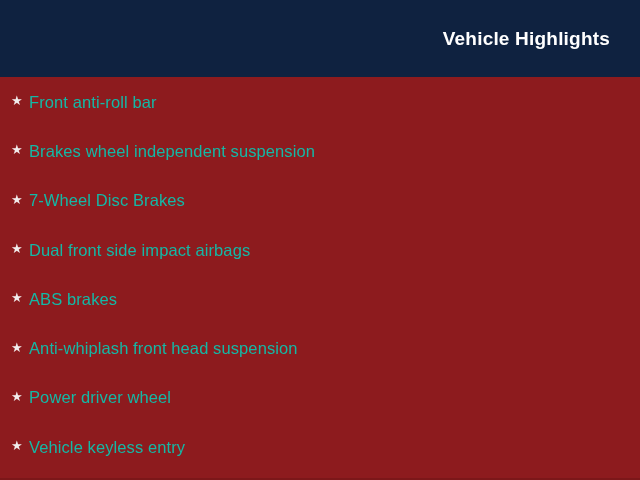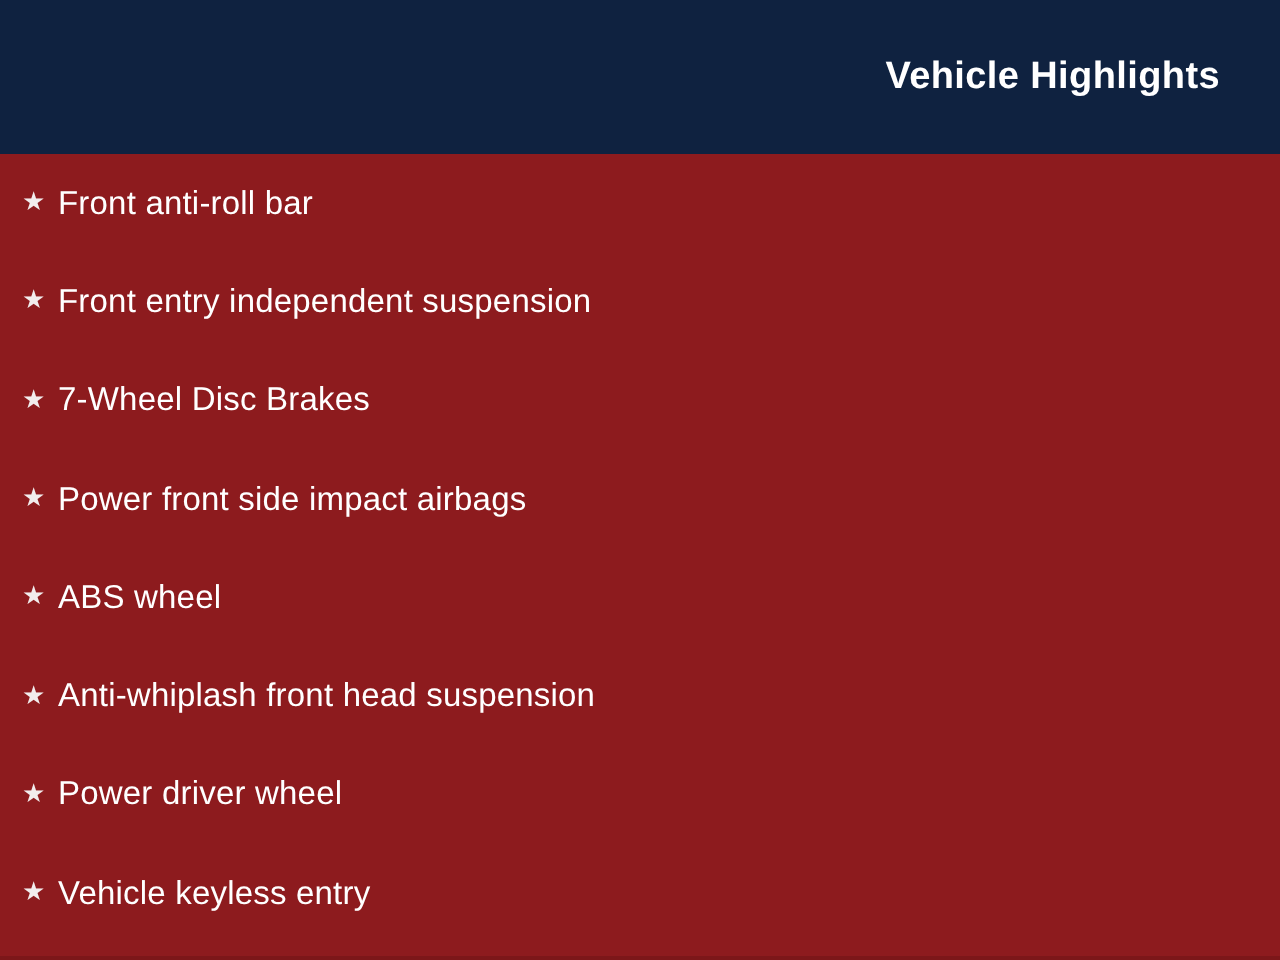--- a/index.html
+++ b/index.html
@@ -78,7 +78,7 @@
   .highlight-label {
     flex: 0 1 auto;
     font-size: 16.5px;
-    color: #ffffff;
+    color: #14b8a6;
     line-height: 20px;
     white-space: nowrap;
     letter-spacing: 0.1px;

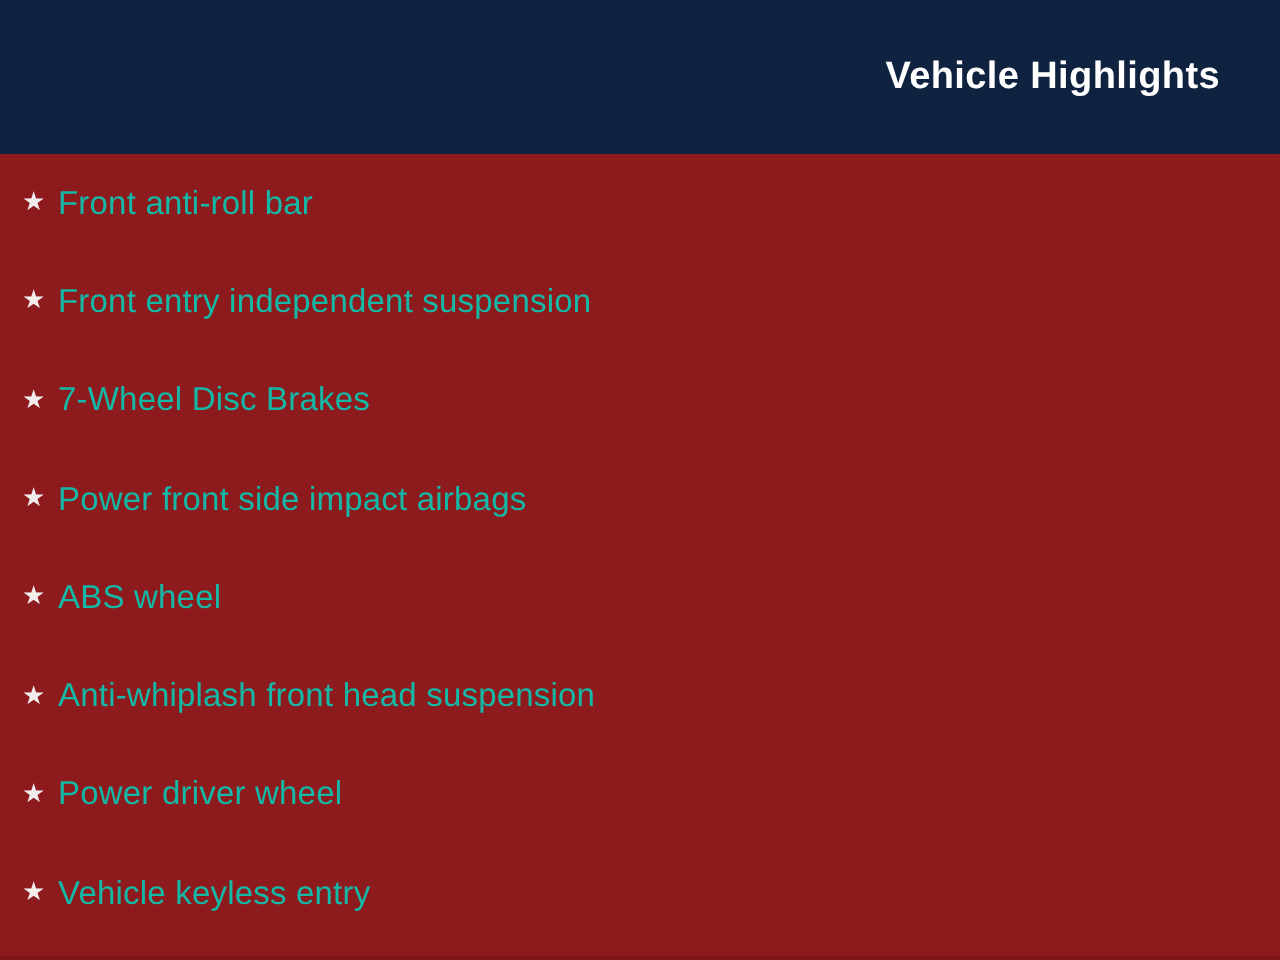--- a/index.html
+++ b/index.html
@@ -111,7 +111,7 @@
 
       <li class="highlight-item">
         <span class="bullet-star">★</span>
-        <span class="highlight-label">Front entry independent suspension</span>
+        <span class="highlight-label">Brakes wheel independent suspension</span>
       </li>
 
       <li class="highlight-item">

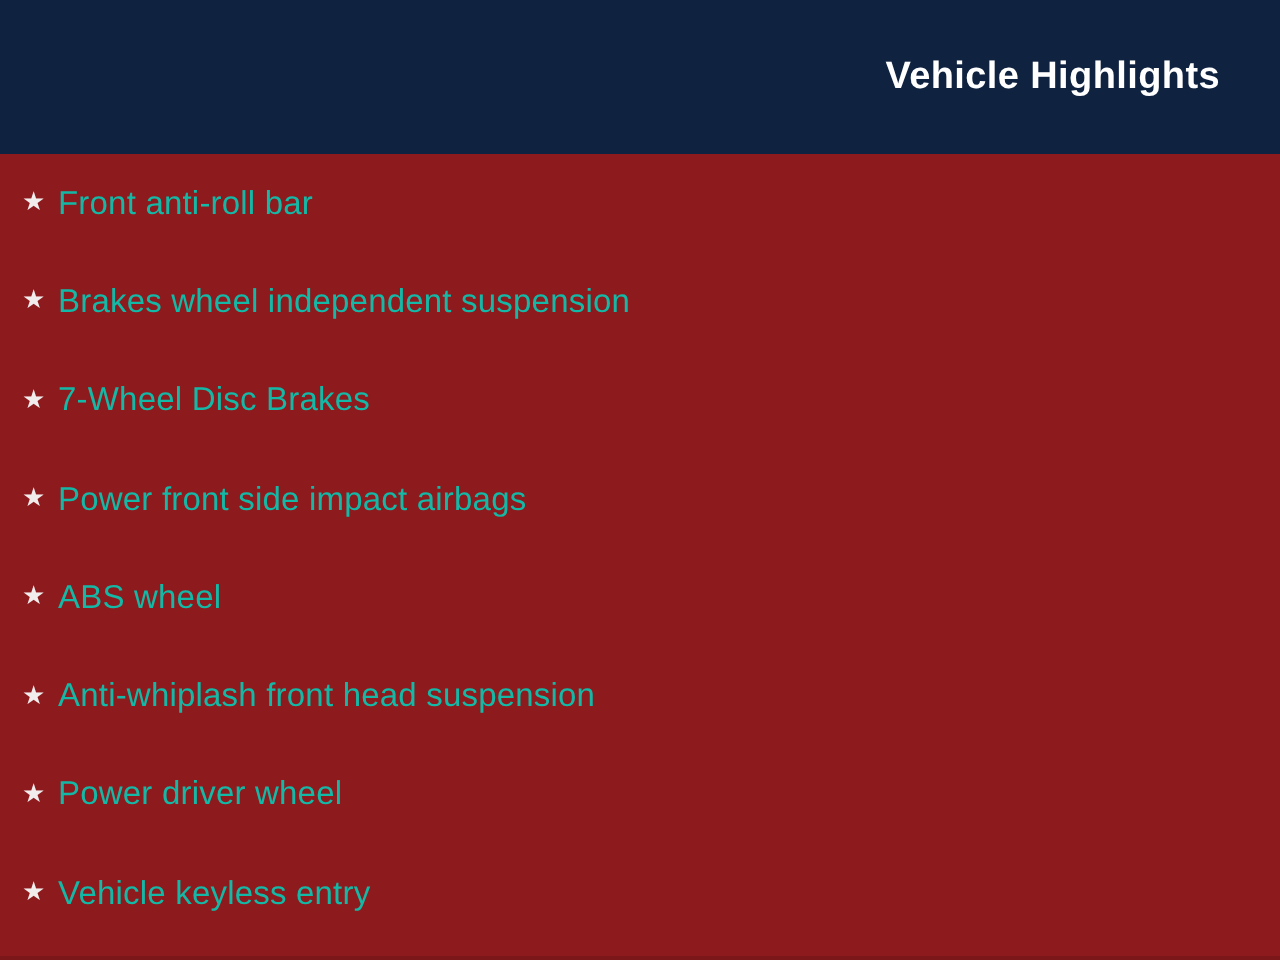--- a/index.html
+++ b/index.html
@@ -121,7 +121,7 @@
 
       <li class="highlight-item">
         <span class="bullet-star">★</span>
-        <span class="highlight-label">Power front side impact airbags</span>
+        <span class="highlight-label">Dual front side impact airbags</span>
       </li>
 
       <li class="highlight-item">

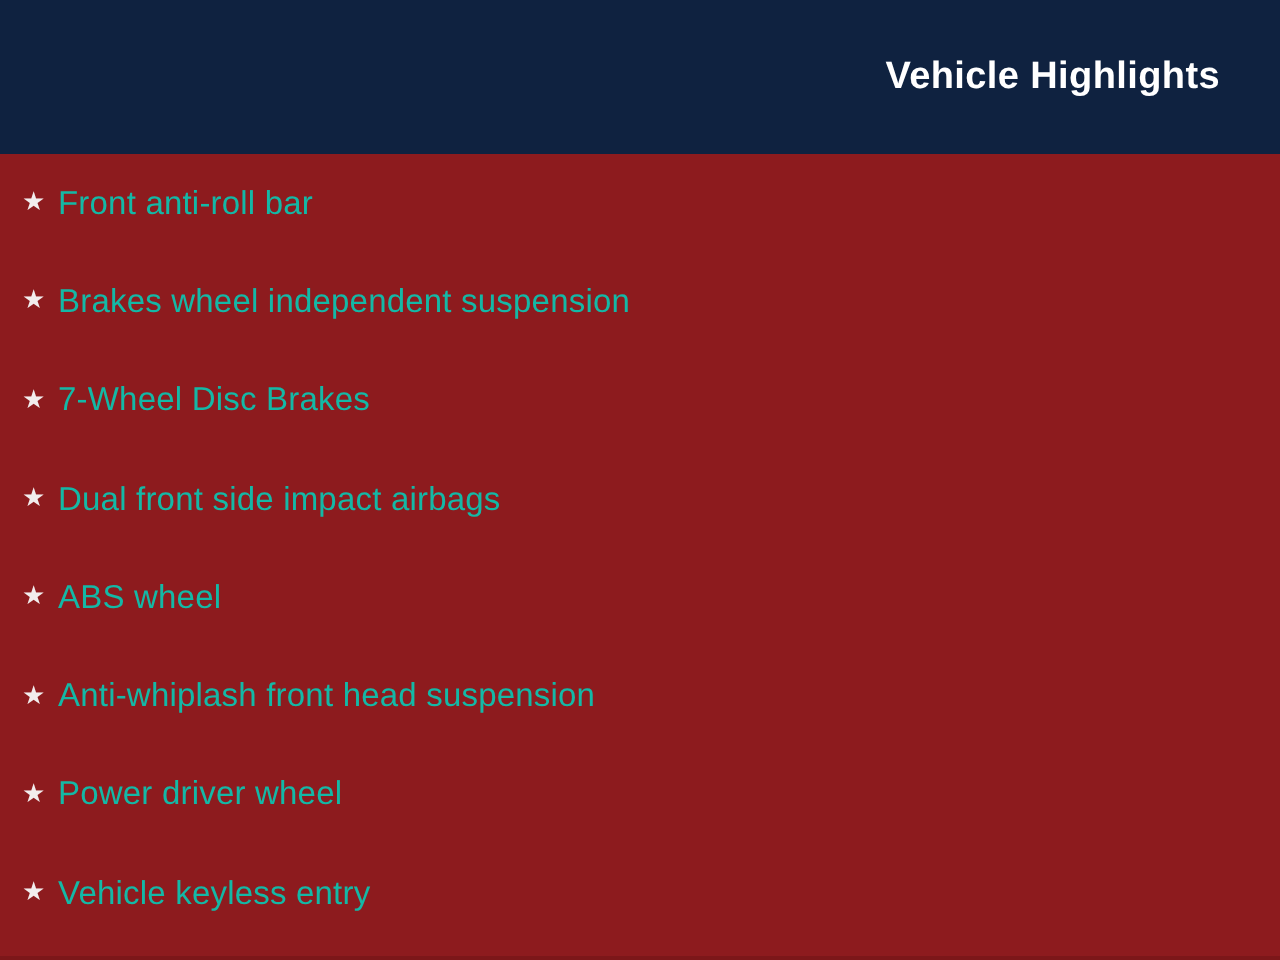--- a/index.html
+++ b/index.html
@@ -126,7 +126,7 @@
 
       <li class="highlight-item">
         <span class="bullet-star">★</span>
-        <span class="highlight-label">ABS wheel</span>
+        <span class="highlight-label">ABS brakes</span>
       </li>
 
       <li class="highlight-item">

